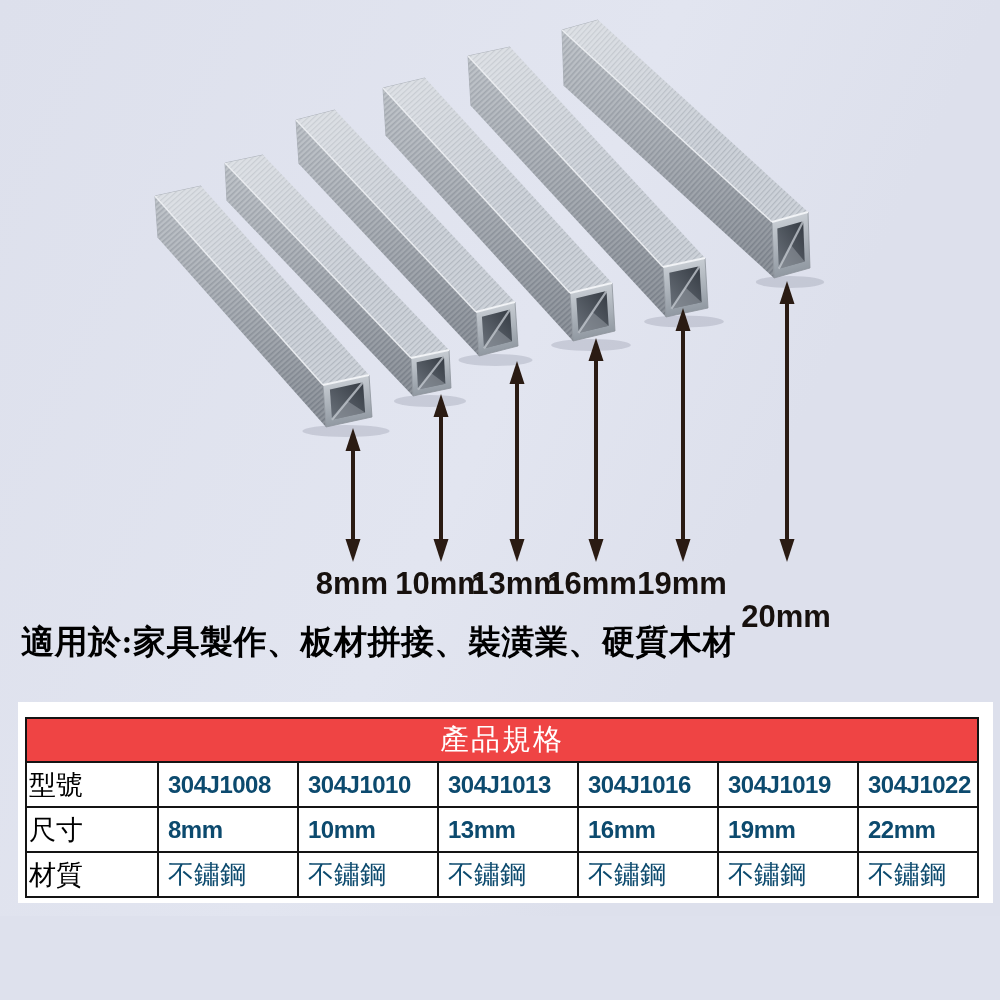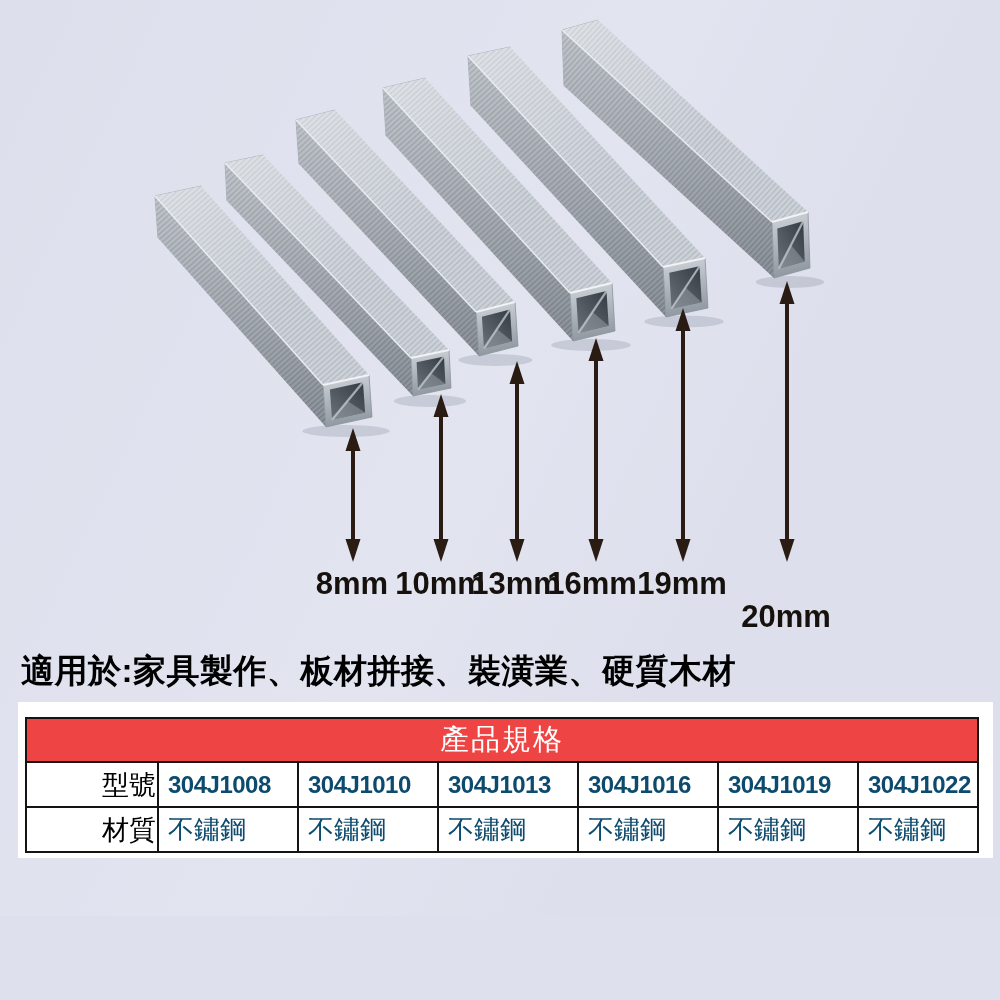--- a/index.html
+++ b/index.html
@@ -15,9 +15,9 @@
     font-family:"Liberation Sans",sans-serif;
   }
   .usage{
-    position:absolute;left:21px;top:652px;
+    position:absolute;left:21px;top:624px;
     font-size:33px;line-height:1.15;color:#000;font-weight:600;letter-spacing:0.5px;
-    font-family:Liberation Sans, sans-serif;white-space:nowrap;
+    font-family:Liberation Serif, serif;white-space:nowrap;
   }
   .table-wrap{
     position:absolute;left:18px;top:702px;width:975px;box-sizing:border-box;

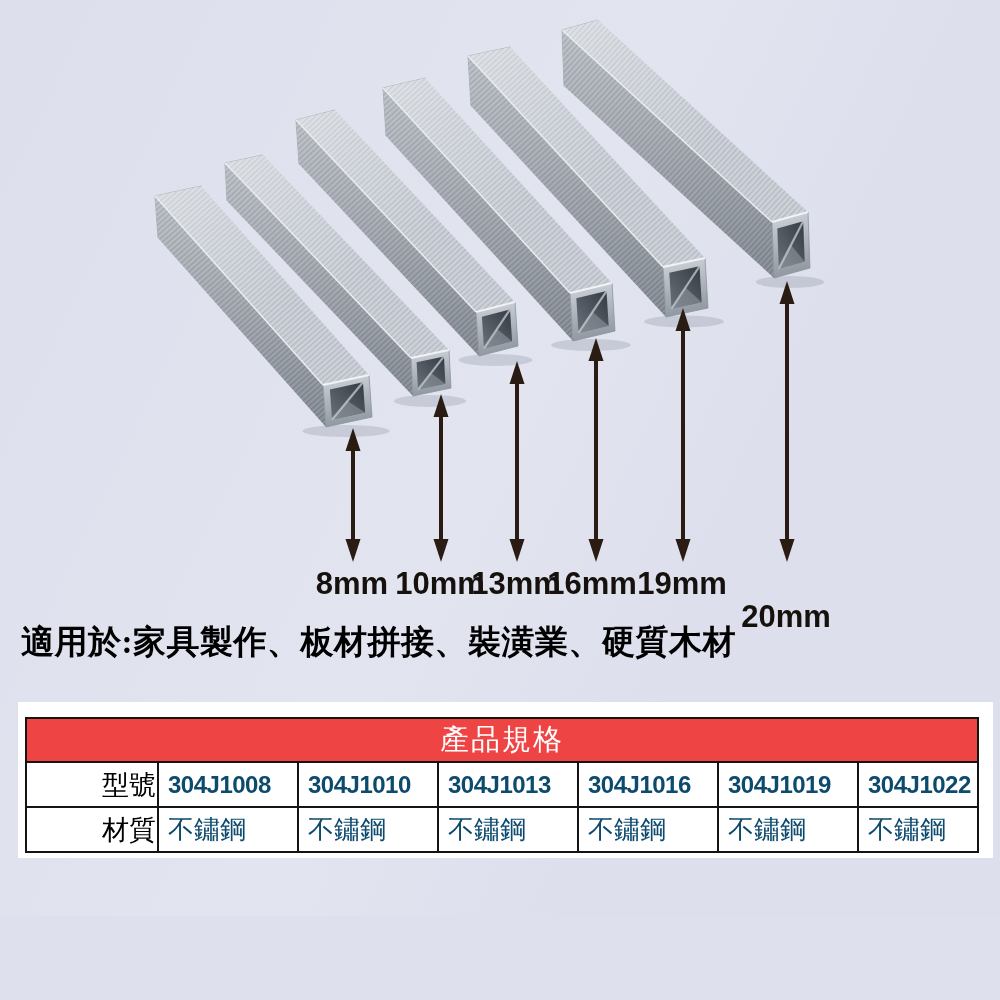--- a/index.html
+++ b/index.html
@@ -33,7 +33,7 @@
   table.spec td{height:41px;vertical-align:middle;background:#ffffff;}
   td.rowhead{
     background:#e9e9e9;font-family:"Liberation Serif",serif;
-    font-size:27px;color:#000;padding-left:2px;text-align:right;
+    font-size:27px;color:#000;padding-left:2px;
   }
   td.val{
     font-weight:bold;font-size:24px;color:#0c4a6e;padding-left:9px;letter-spacing:-0.5px;

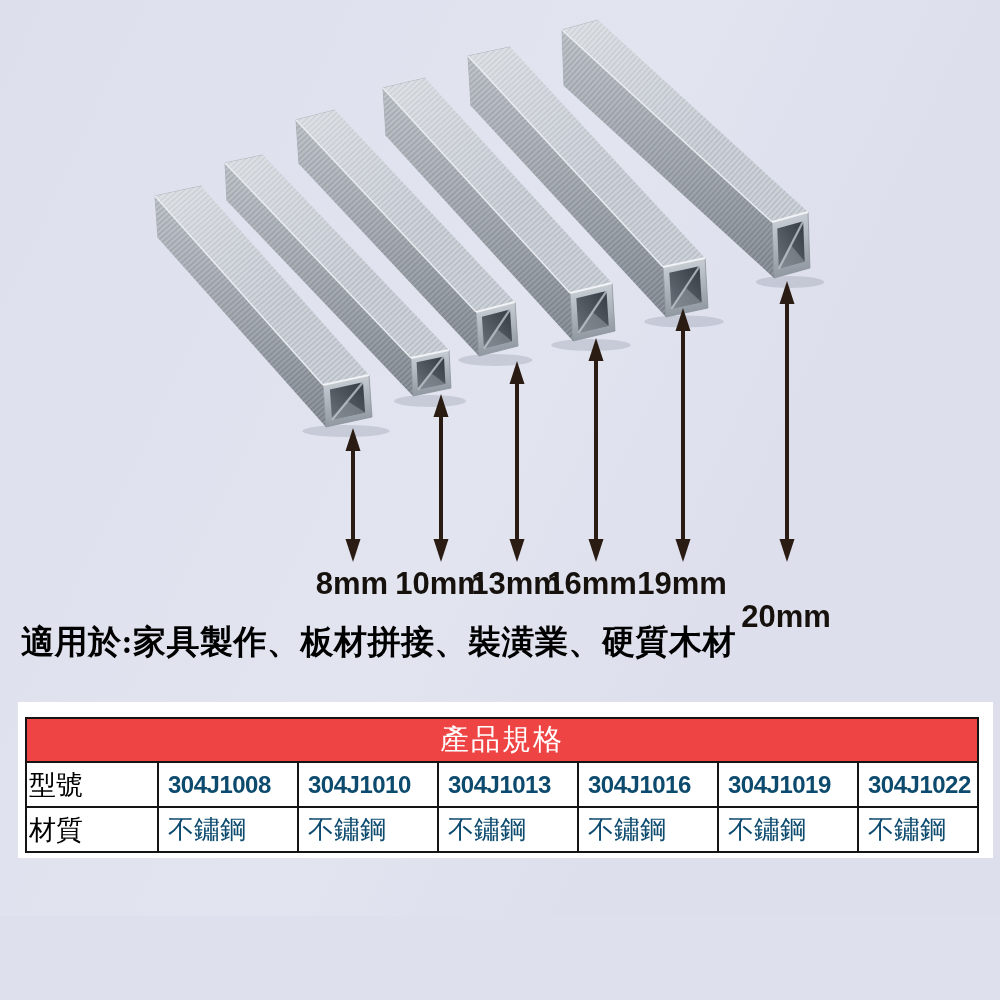--- a/index.html
+++ b/index.html
@@ -277,6 +277,15 @@
           <td class="val">304J1022</td>
         </tr>
         <tr>
+          <td class="rowhead">尺寸</td>
+          <td class="val">8mm</td>
+          <td class="val">10mm</td>
+          <td class="val">13mm</td>
+          <td class="val">16mm</td>
+          <td class="val">19mm</td>
+          <td class="val">22mm</td>
+        </tr>
+        <tr>
           <td class="rowhead">材質</td>
           <td class="val mat">不鏽鋼</td>
           <td class="val mat">不鏽鋼</td>

